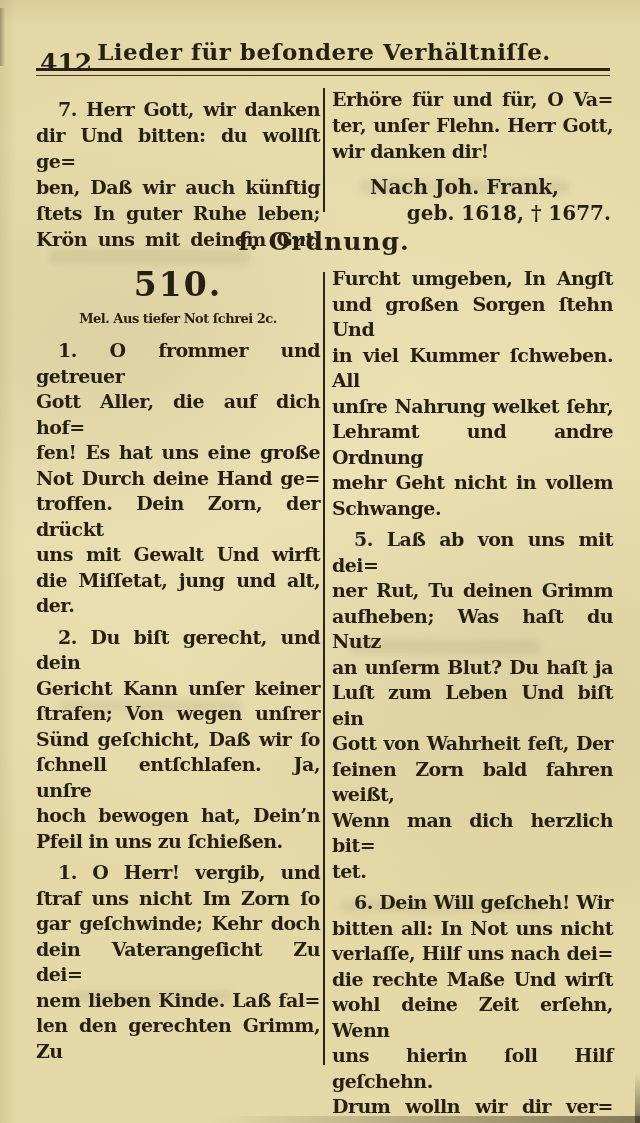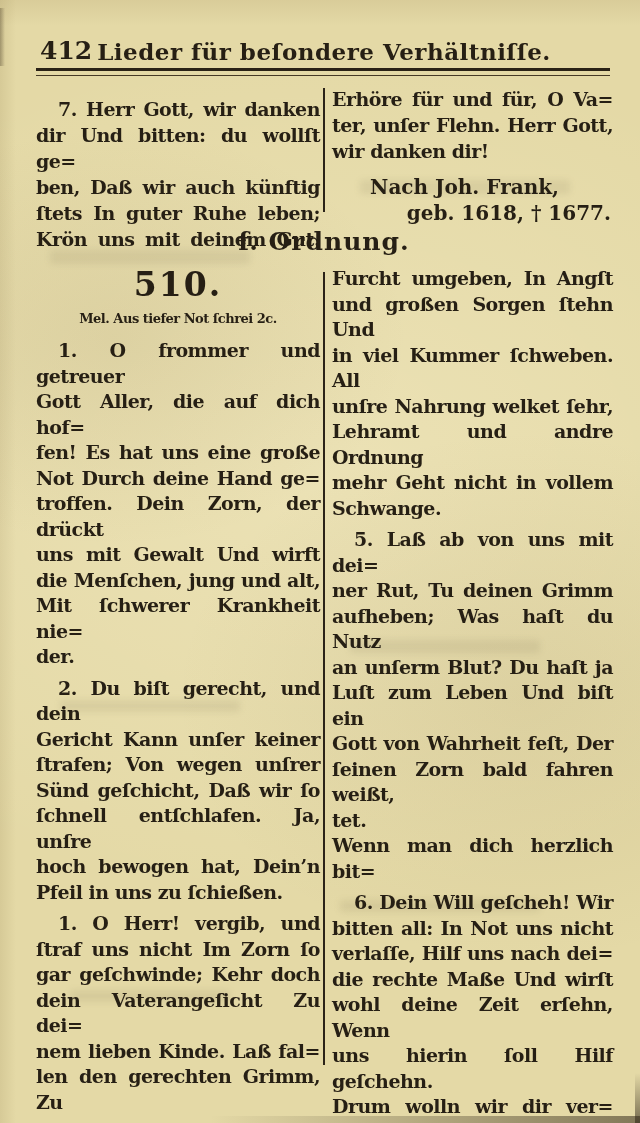--- a/index.html
+++ b/index.html
@@ -23,7 +23,7 @@
   .edge-top-left { position:absolute; left:0; top:8px; width:5px; height:58px;
     background:linear-gradient(to right, rgba(60,48,28,.35), transparent); }
 
-  .page-number { position:absolute; left:40px; top:36px; font-size:25px; font-weight:700; }
+  .page-number { position:absolute; left:40px; top:48px; font-size:25px; font-weight:700; }
   .running-title { position:absolute; left:36px; top:38px; width:576px; text-align:center;
     font-size:23px; font-weight:700; letter-spacing:.5px; }
   .header-rule { position:absolute; left:36px; right:30px; top:68px; height:4px;

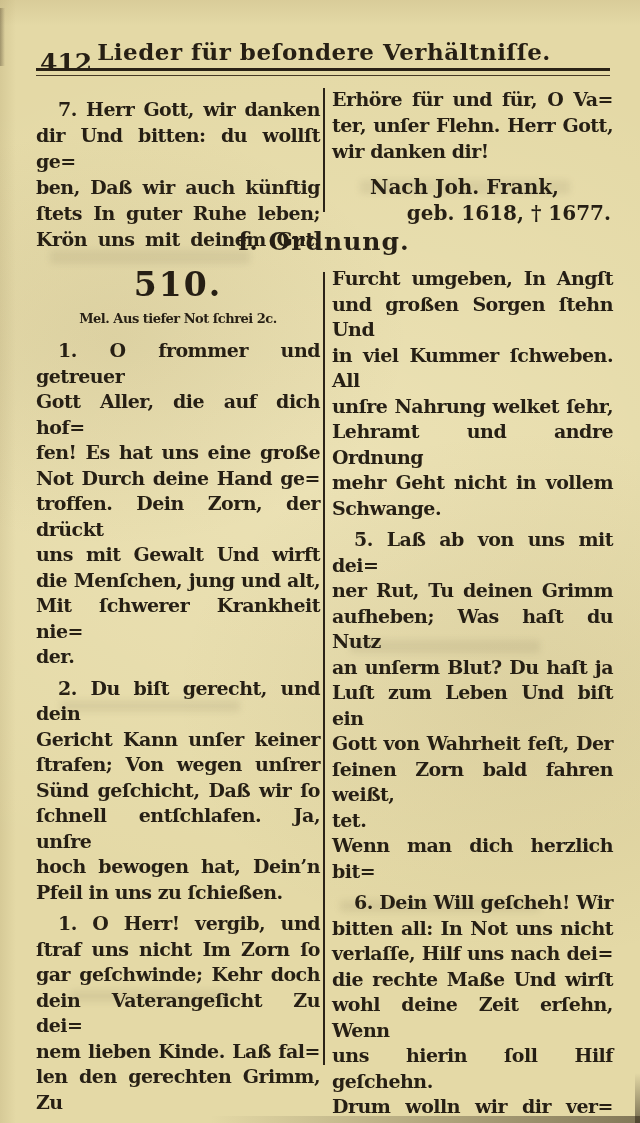--- a/index.html
+++ b/index.html
@@ -103,7 +103,7 @@
       <div class="line">Not Durch deine Hand ge=</div>
       <div class="line">troffen. Dein Zorn, der drückt</div>
       <div class="line">uns mit Gewalt Und wirft</div>
-      <div class="line">die Menſchen, jung und alt,</div>
+      <div class="line">die Miſſetat, jung und alt,</div>
       <div class="line">Mit ſchwerer Krankheit nie=</div>
       <div class="line end">der.</div>
     </div>

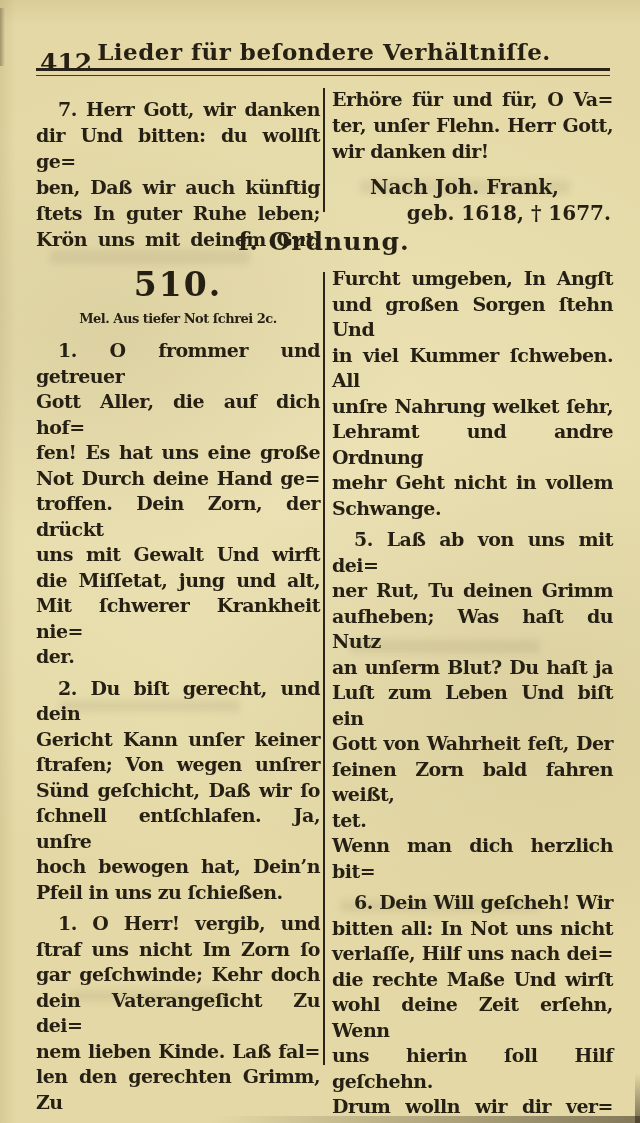--- a/index.html
+++ b/index.html
@@ -104,7 +104,6 @@
       <div class="line">troffen. Dein Zorn, der drückt</div>
       <div class="line">uns mit Gewalt Und wirft</div>
       <div class="line">die Miſſetat, jung und alt,</div>
-      <div class="line">Mit ſchwerer Krankheit nie=</div>
       <div class="line end">der.</div>
     </div>
     <div class="stanza gap">

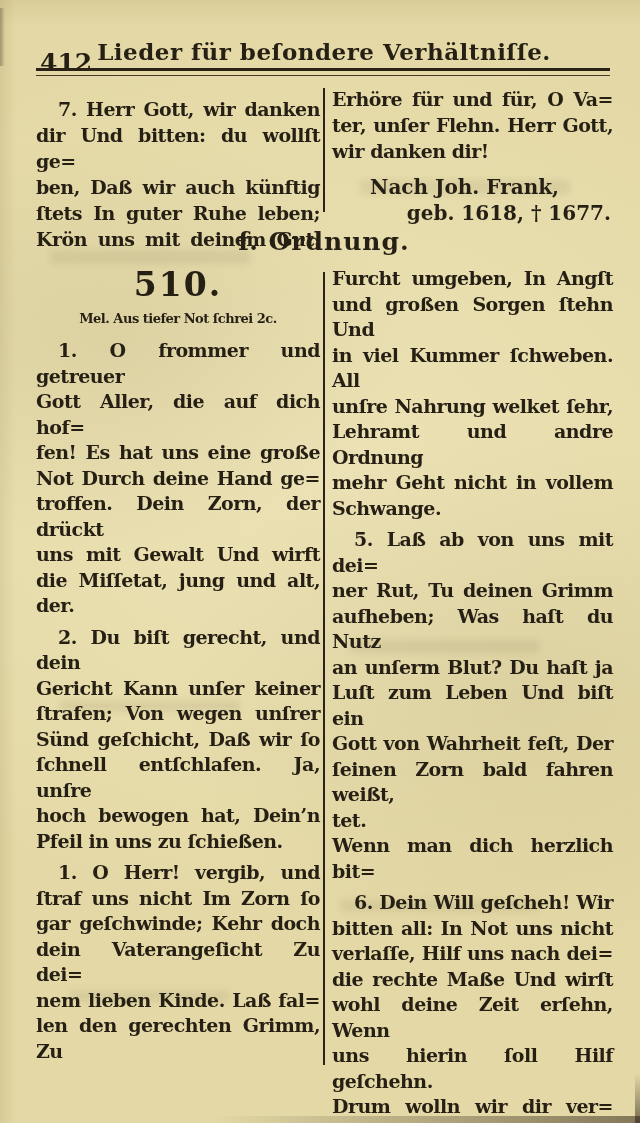--- a/index.html
+++ b/index.html
@@ -143,8 +143,8 @@
       <div class="line">Luſt zum Leben Und biſt ein</div>
       <div class="line">Gott von Wahrheit feſt, Der</div>
       <div class="line">ſeinen Zorn bald fahren weißt,</div>
+      <div class="line">Wenn man dich herzlich bit=</div>
       <div class="line end">tet.</div>
-      <div class="line">Wenn man dich herzlich bit=</div>
     </div>
     <div class="stanza gap">
       <div class="line indent">6. Dein Will geſcheh! Wir</div>

